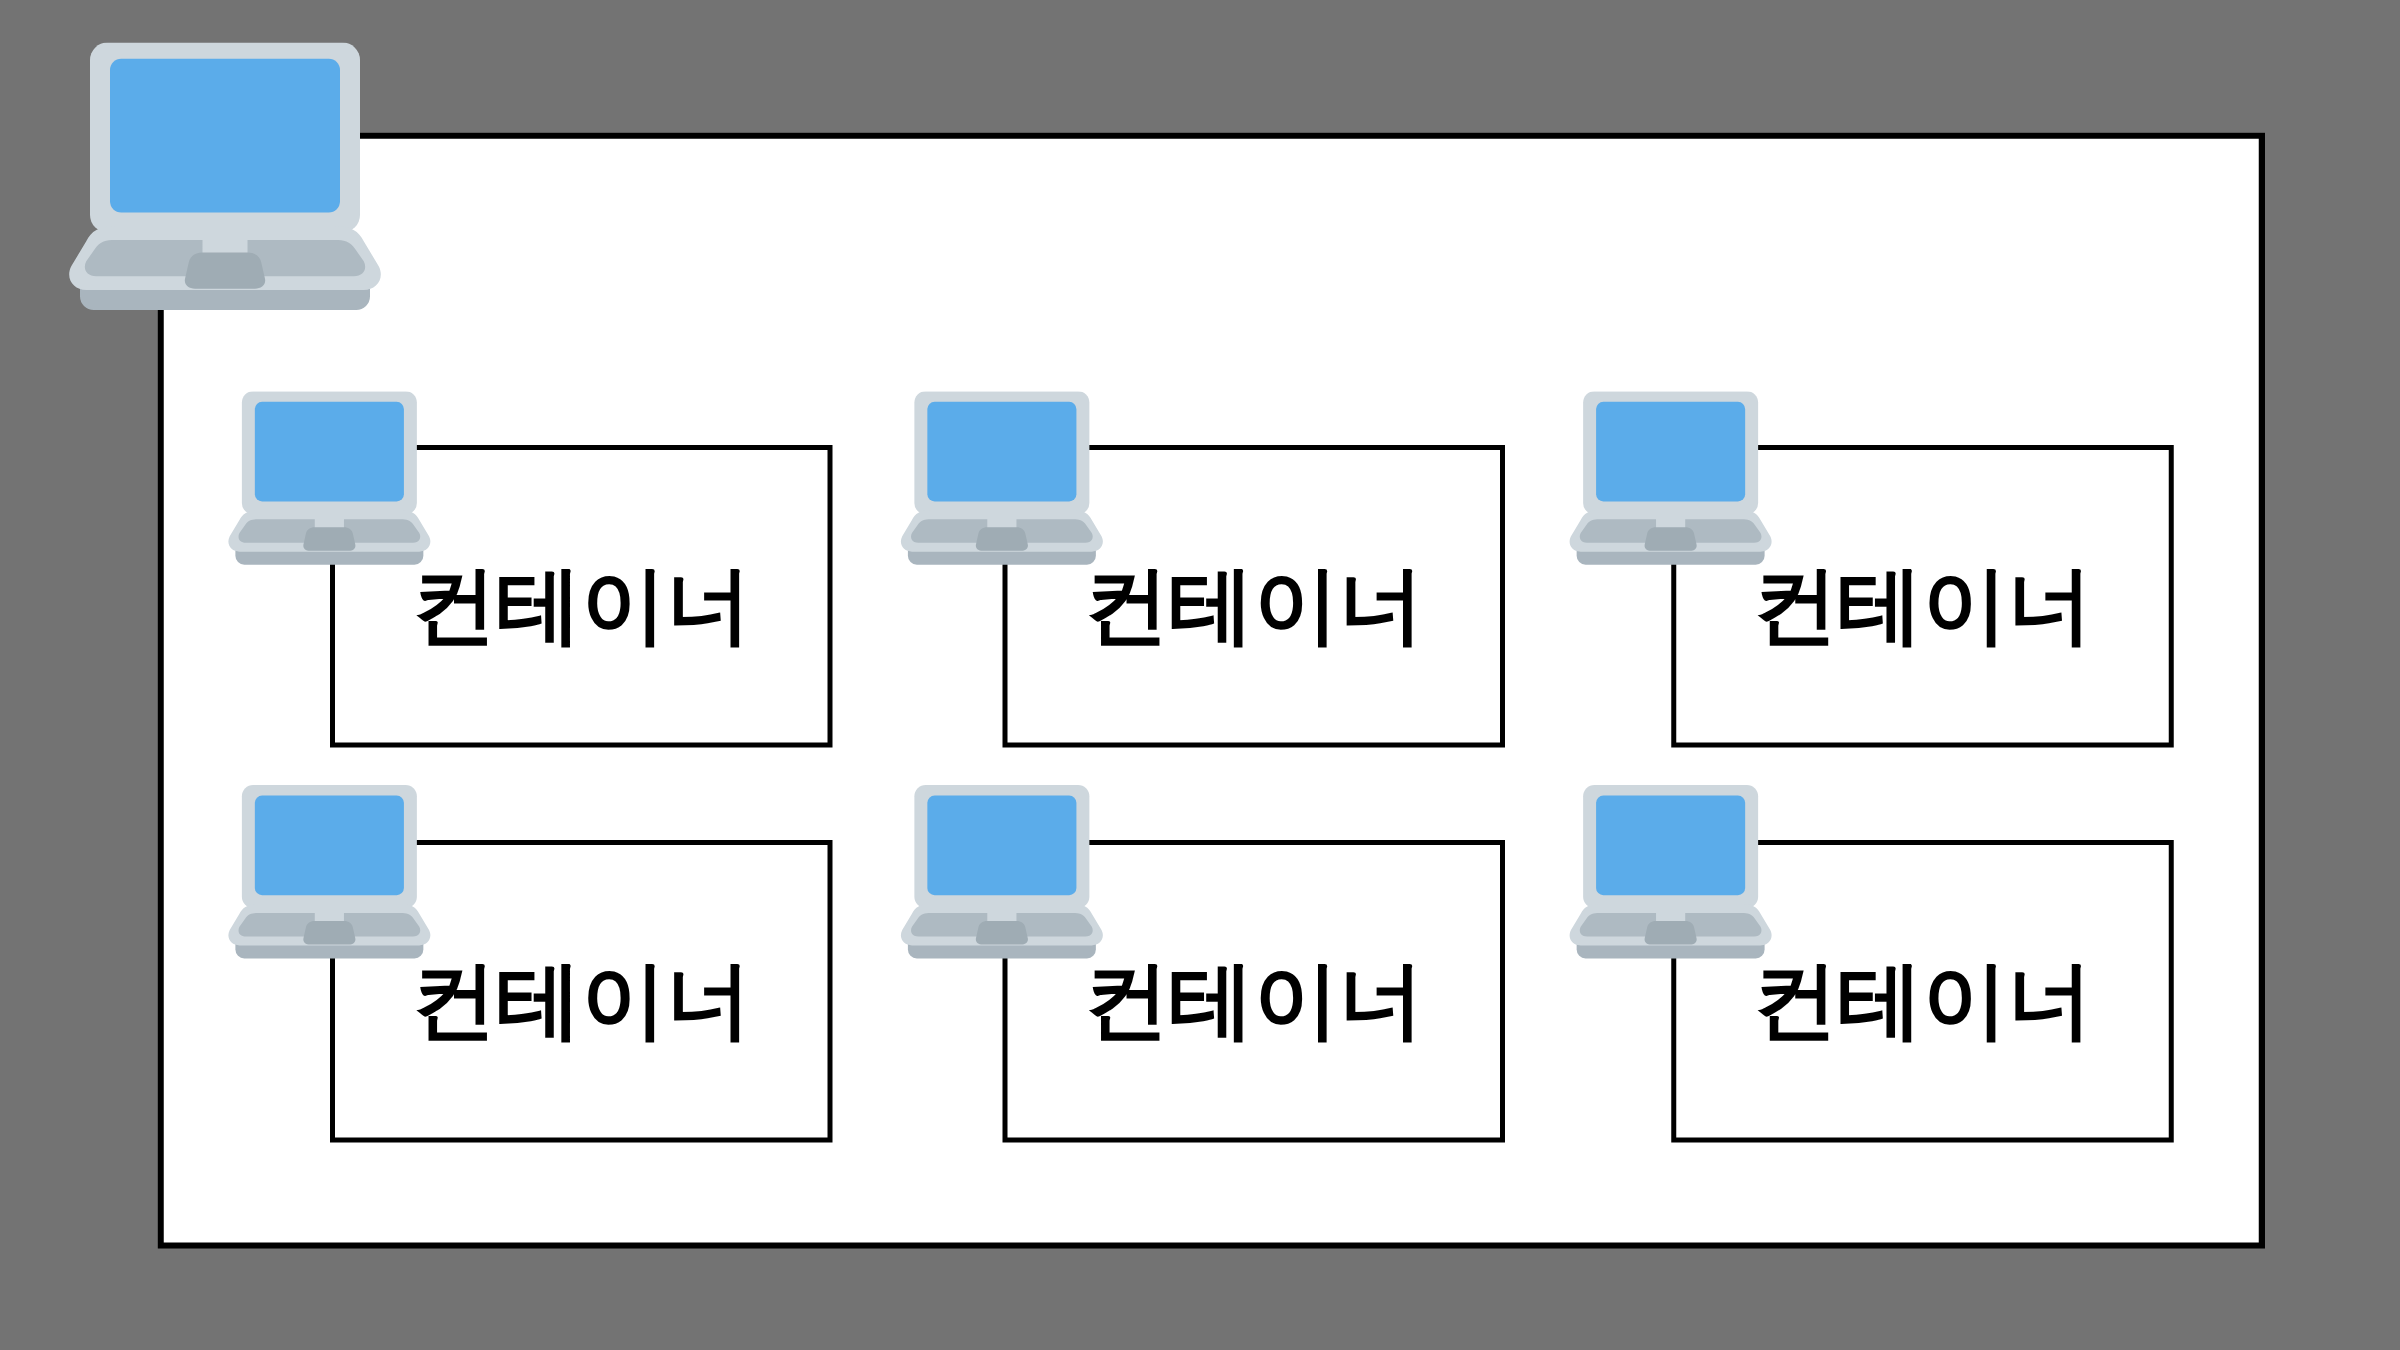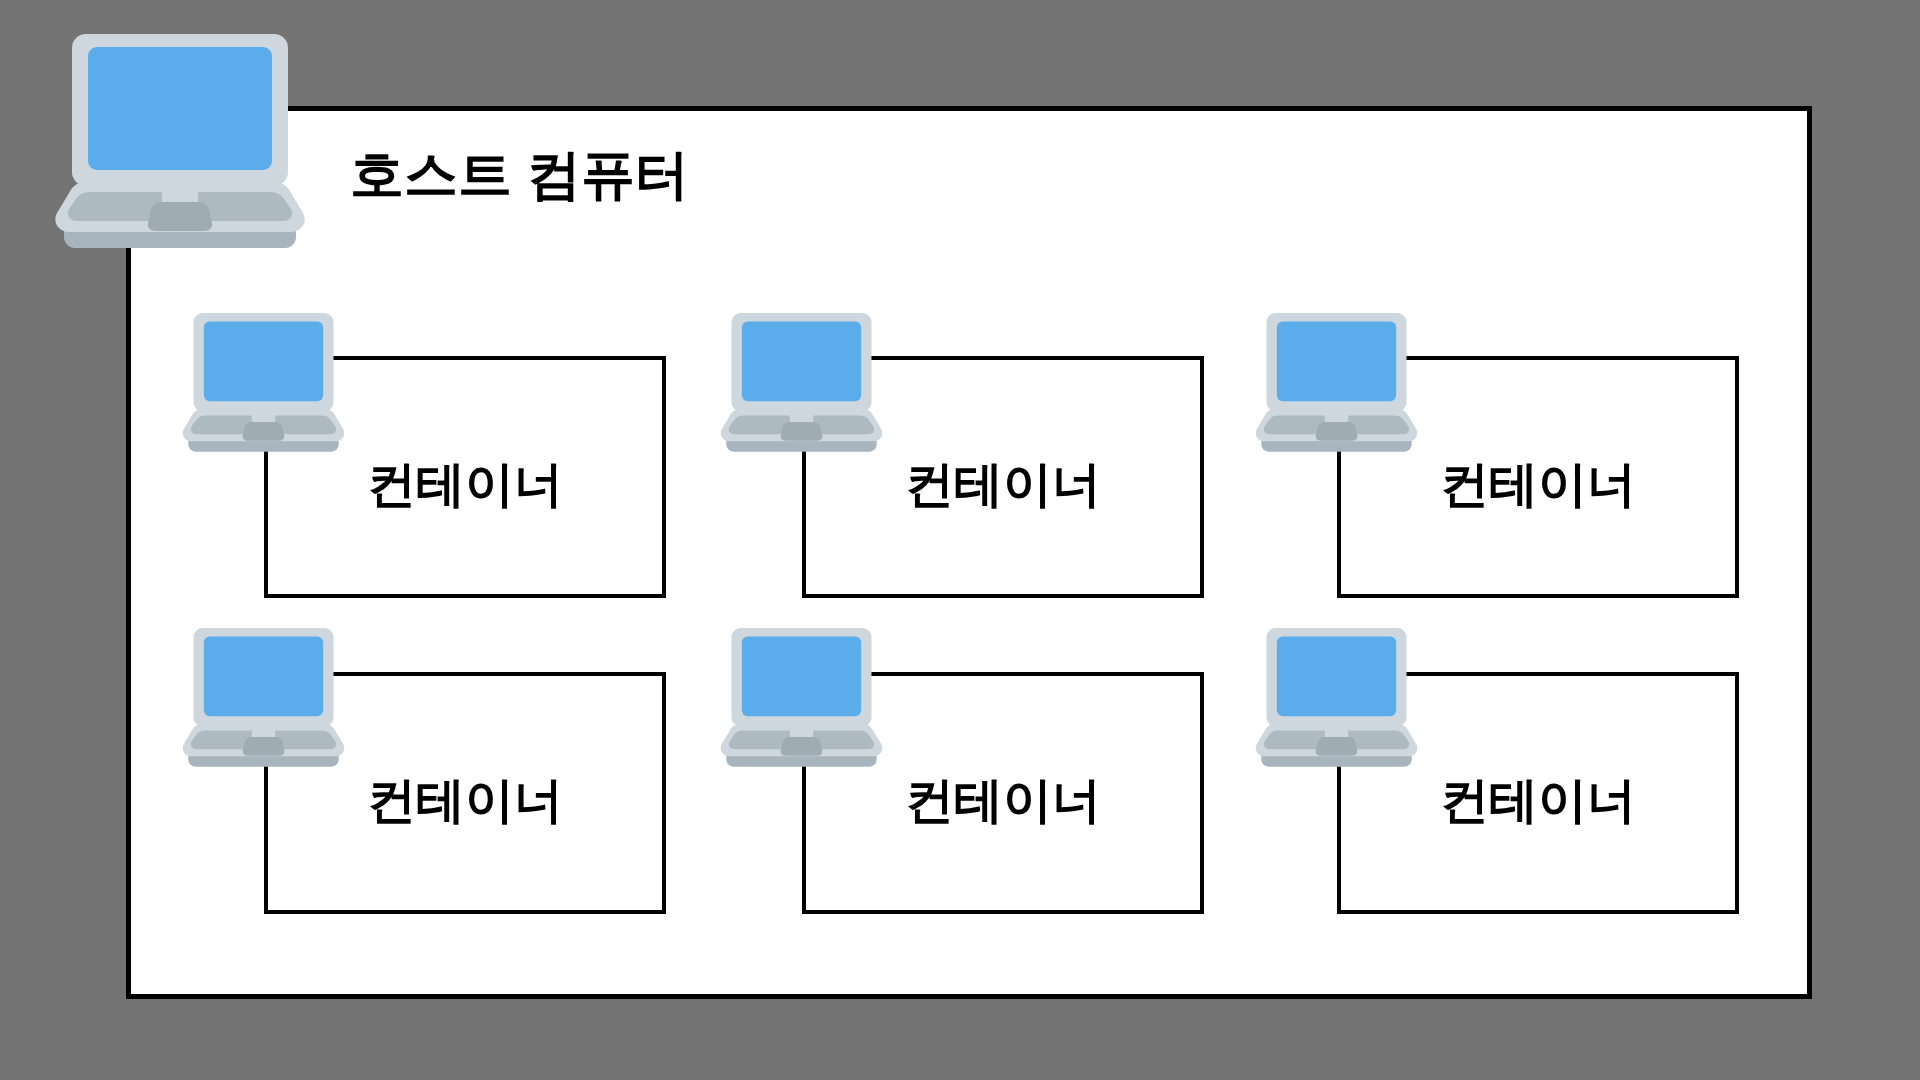--- a/index.html
+++ b/index.html
@@ -99,7 +99,6 @@
 
   <div class="panel host-panel"></div>
 
-  <div class="host-title">호스트 컴퓨터</div>
 
   <div class="container-box c1">
     <span class="label">컨테이너</span>

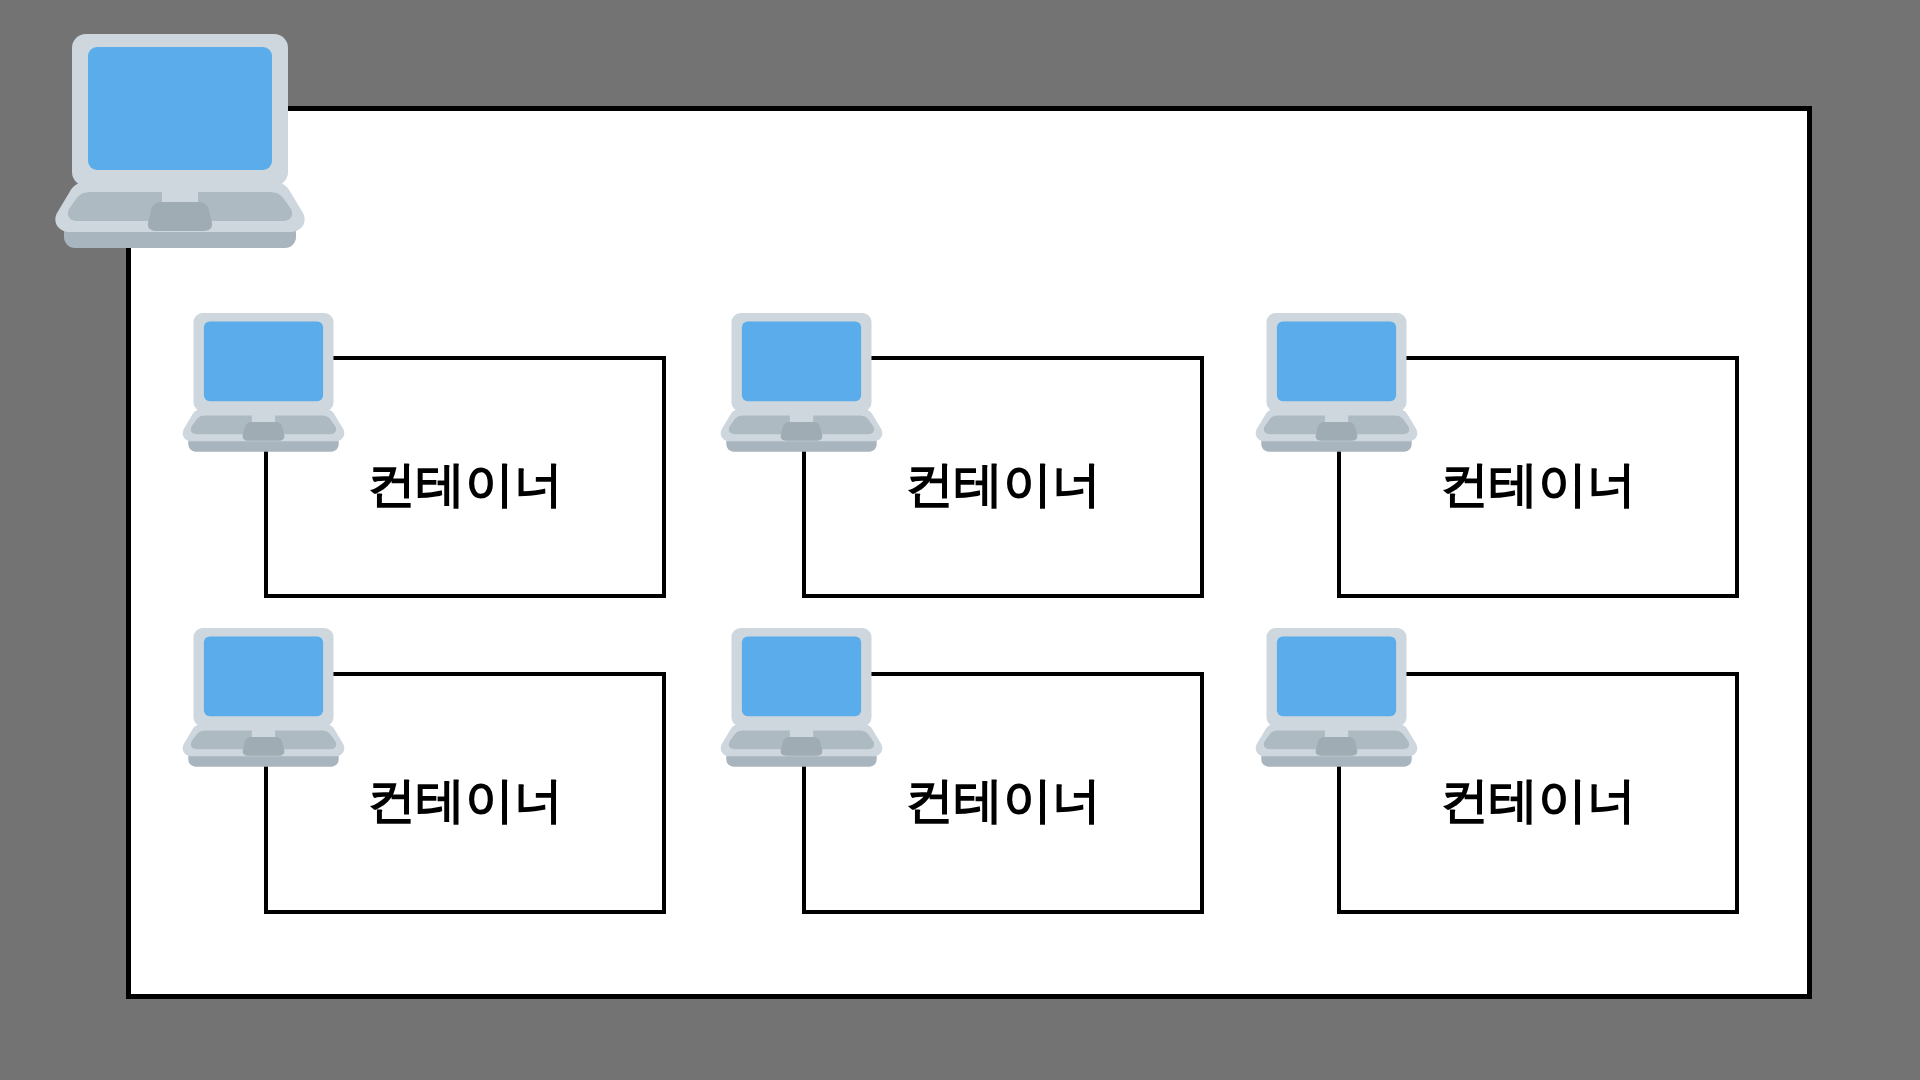--- a/index.html
+++ b/index.html
@@ -45,7 +45,7 @@
     left: 0; right: 0;
     top: 92px;
     text-align: center;
-    font-size: 49px;
+    font-size: 68px;
     font-weight: 700;
     line-height: 65px;
     color: var(--text, #000000);

